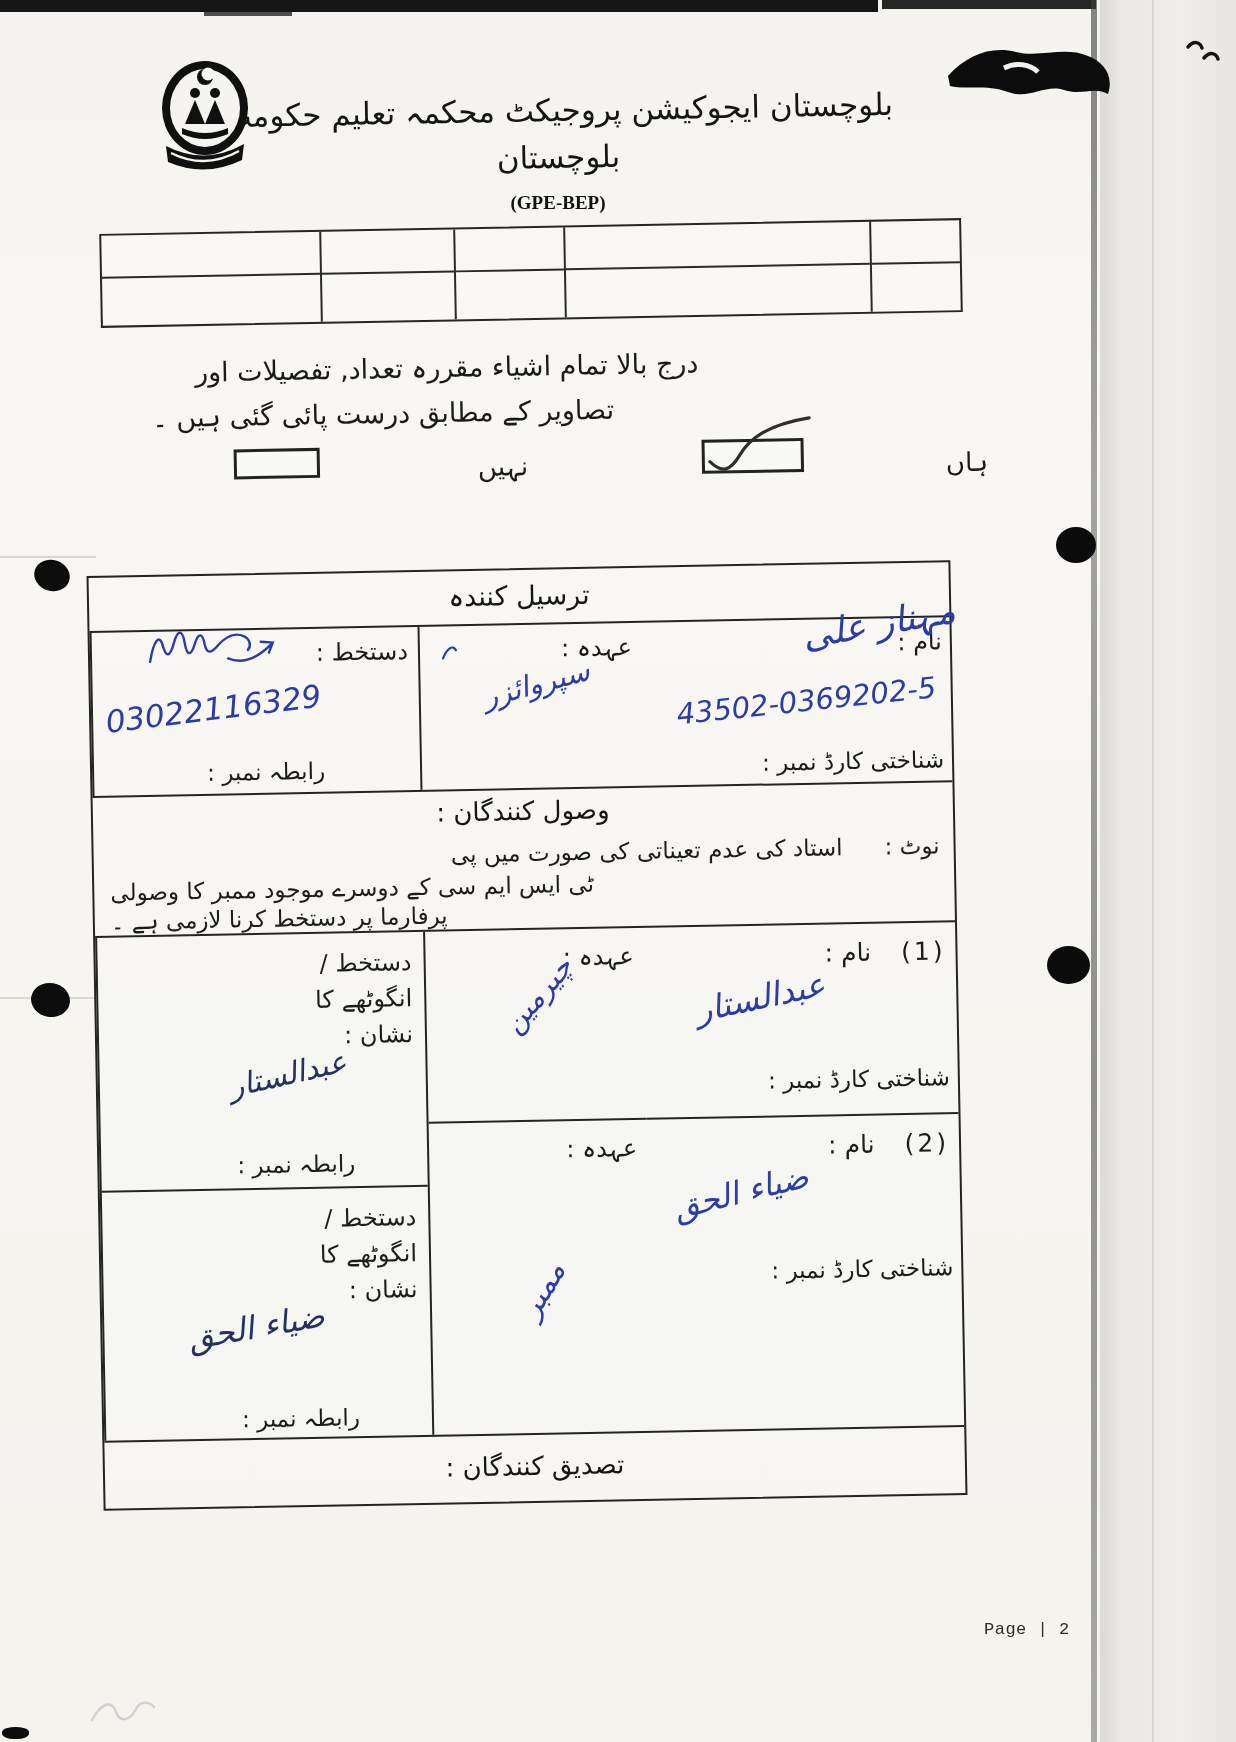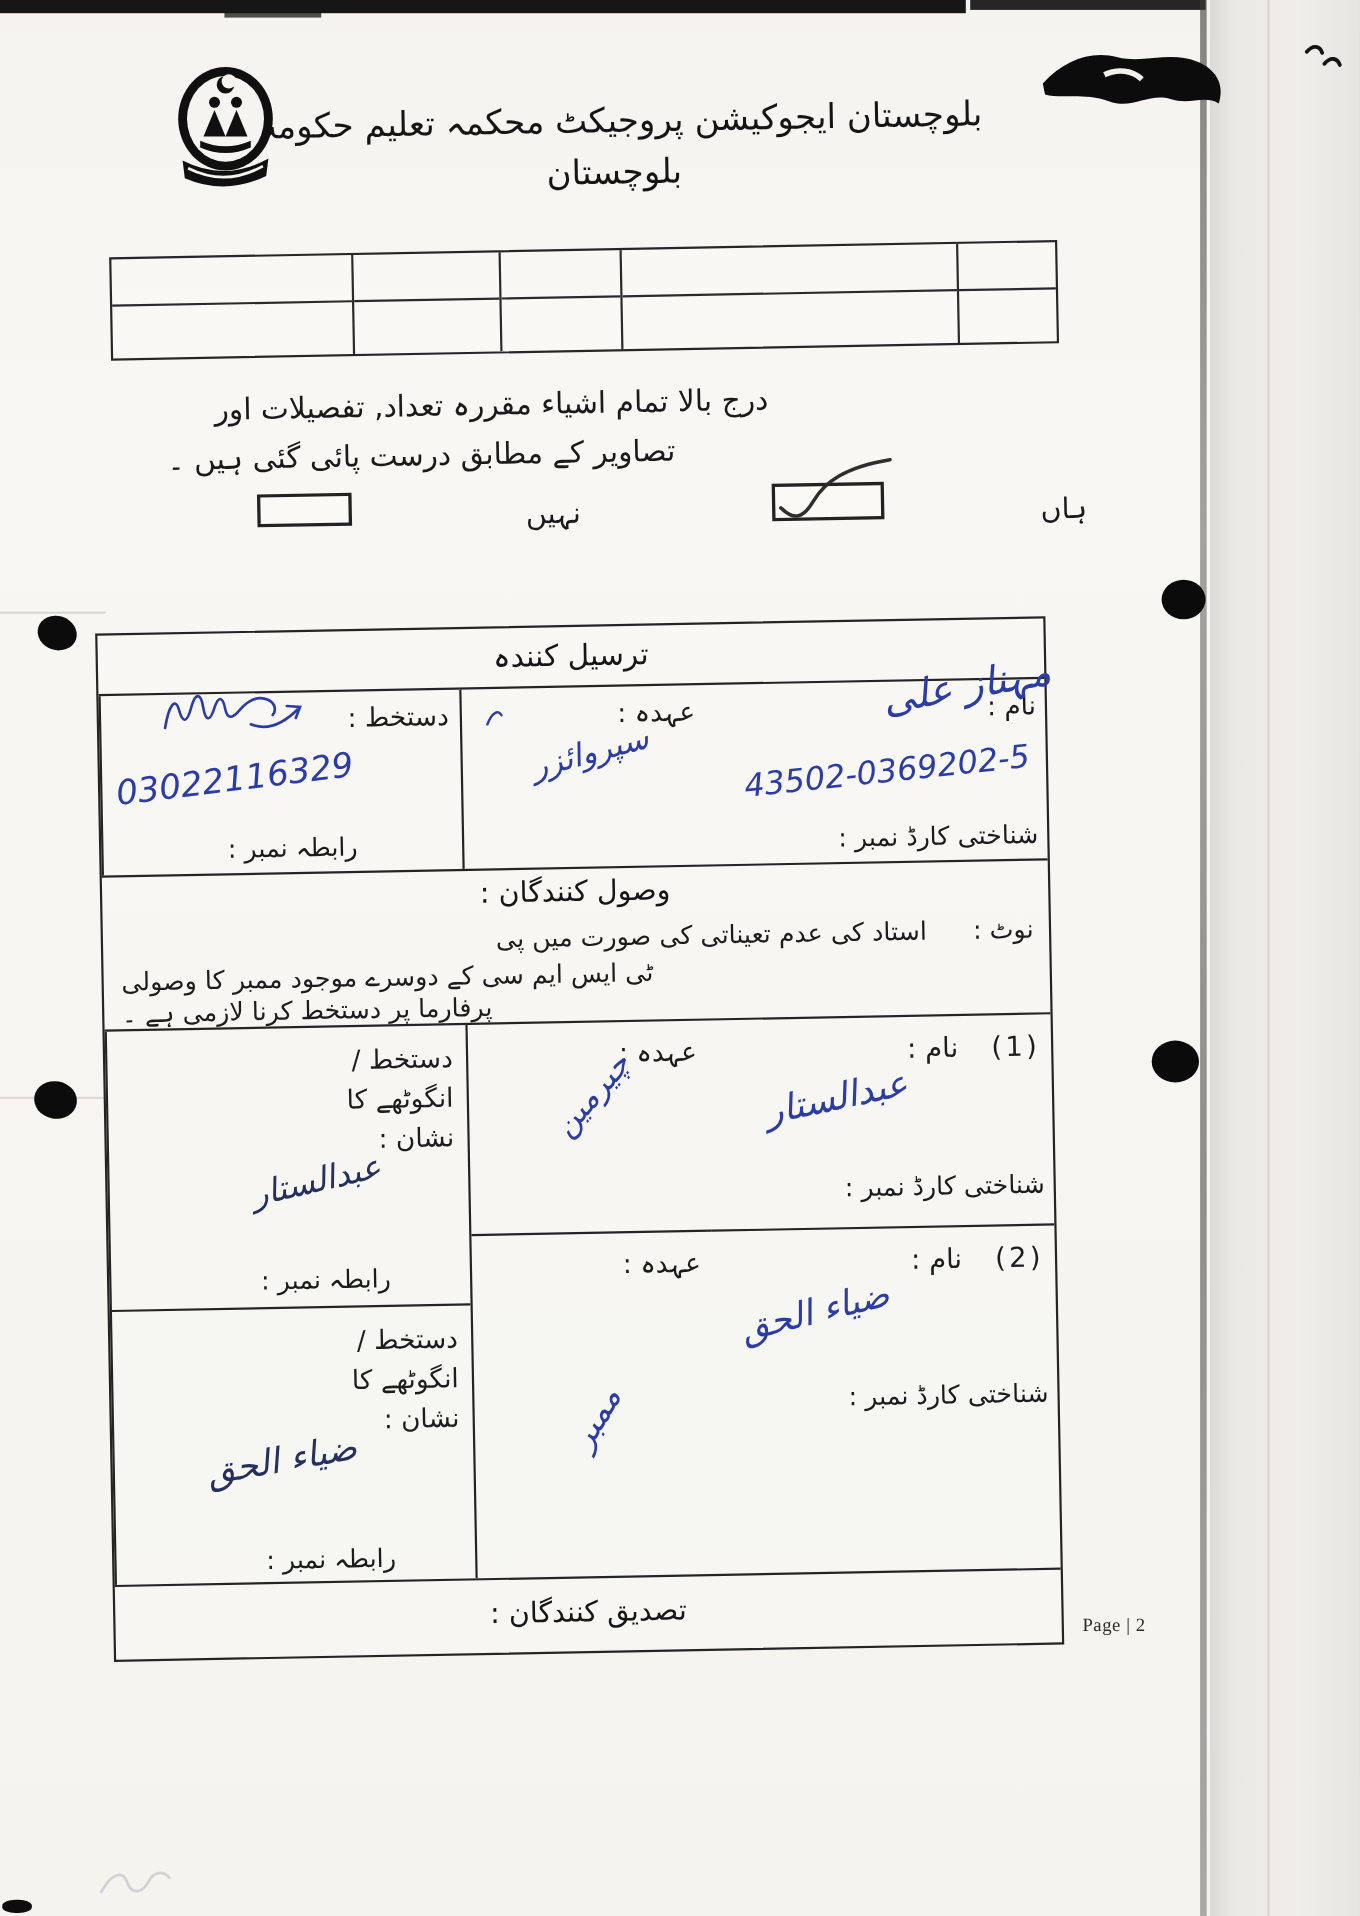--- a/index.html
+++ b/index.html
@@ -152,6 +152,7 @@
     <div class="title-l1">بلوچستان ایجوکیشن پروجیکٹ محکمہ تعلیم حکومت</div>
     <div class="title-l2">بلوچستان</div>
   </div>
+  <div class="abs gpe">(GPE-BEP)</div>
 
   <div class="abs empty-table tilt">
     <div class="empty-col" style="width:218px"></div>

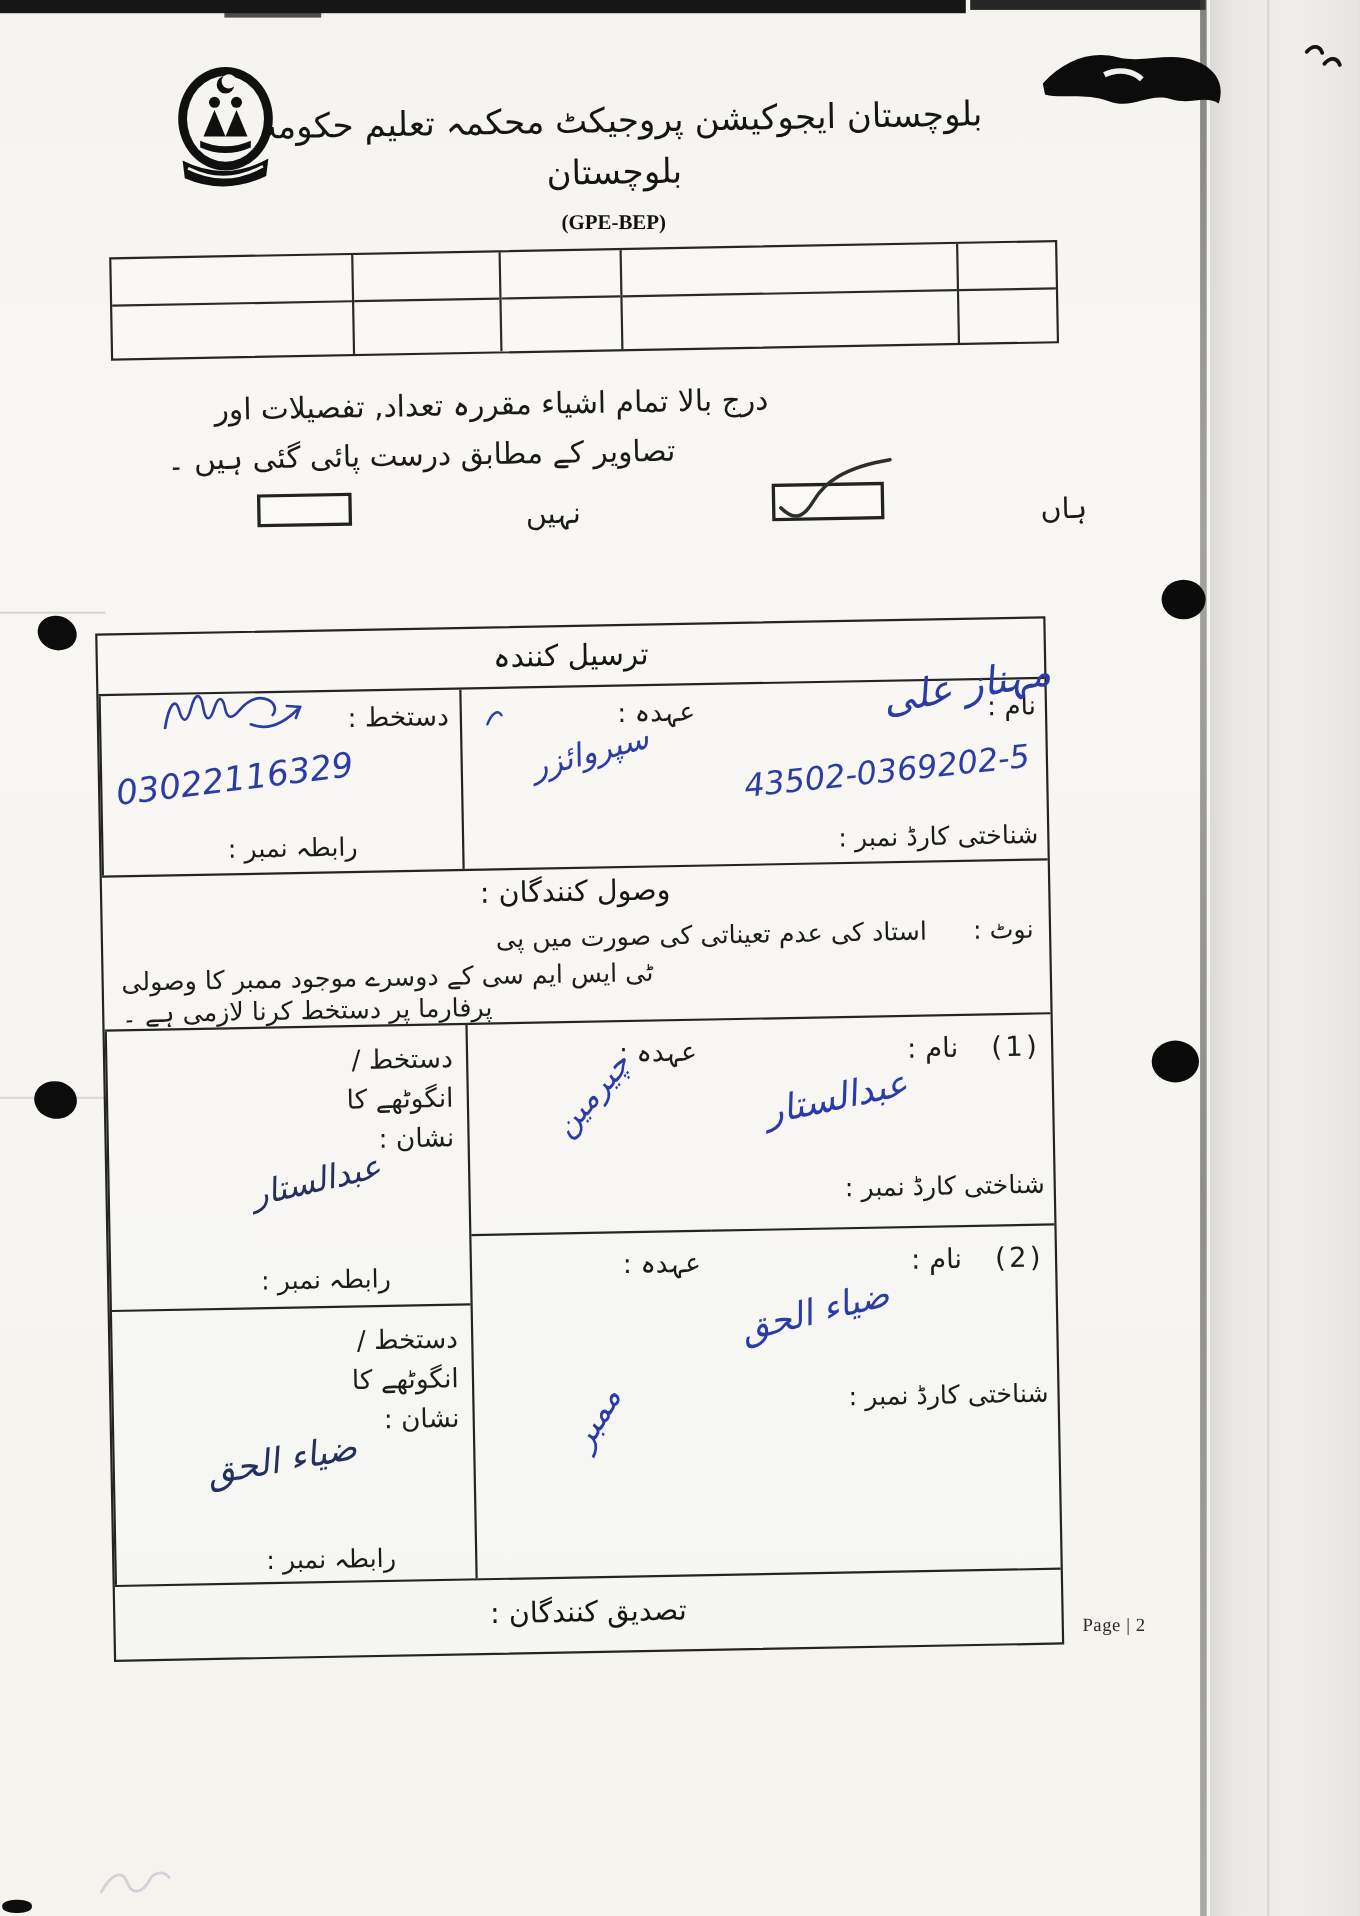--- a/index.html
+++ b/index.html
@@ -100,7 +100,7 @@
   .sig-lines { position:absolute; top:12px; right:12px; text-align:right; direction:rtl;
     font-size:24px; letter-spacing:2.5px; line-height:36px; }
   .row-verify { height:66px; }
-  .page-num { left:984px; top:1468px; font-family:Liberation Serif, serif;
+  .page-num { left:984px; top:1620px; font-family:Liberation Mono, monospace;
     font-size:17px; color:#2b2b2b; letter-spacing:.5px; }
 
   svg.sig { position:absolute; overflow:visible; }

